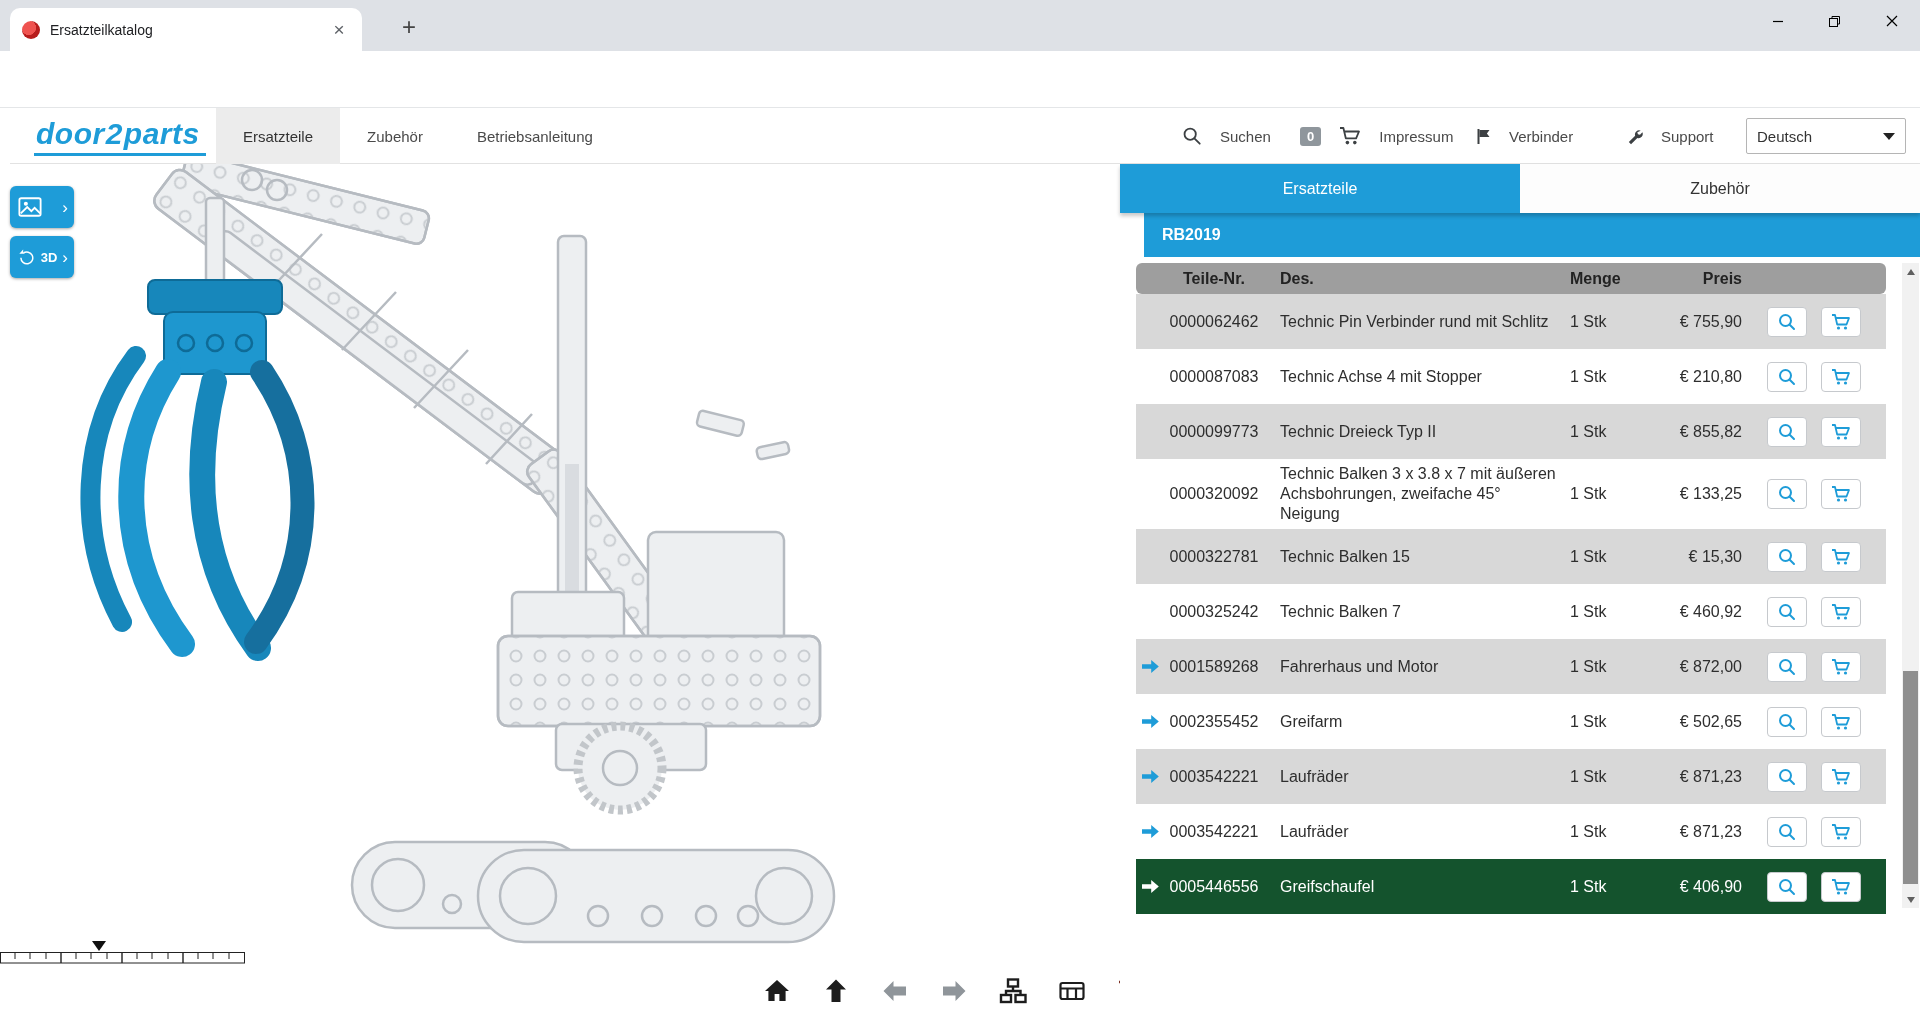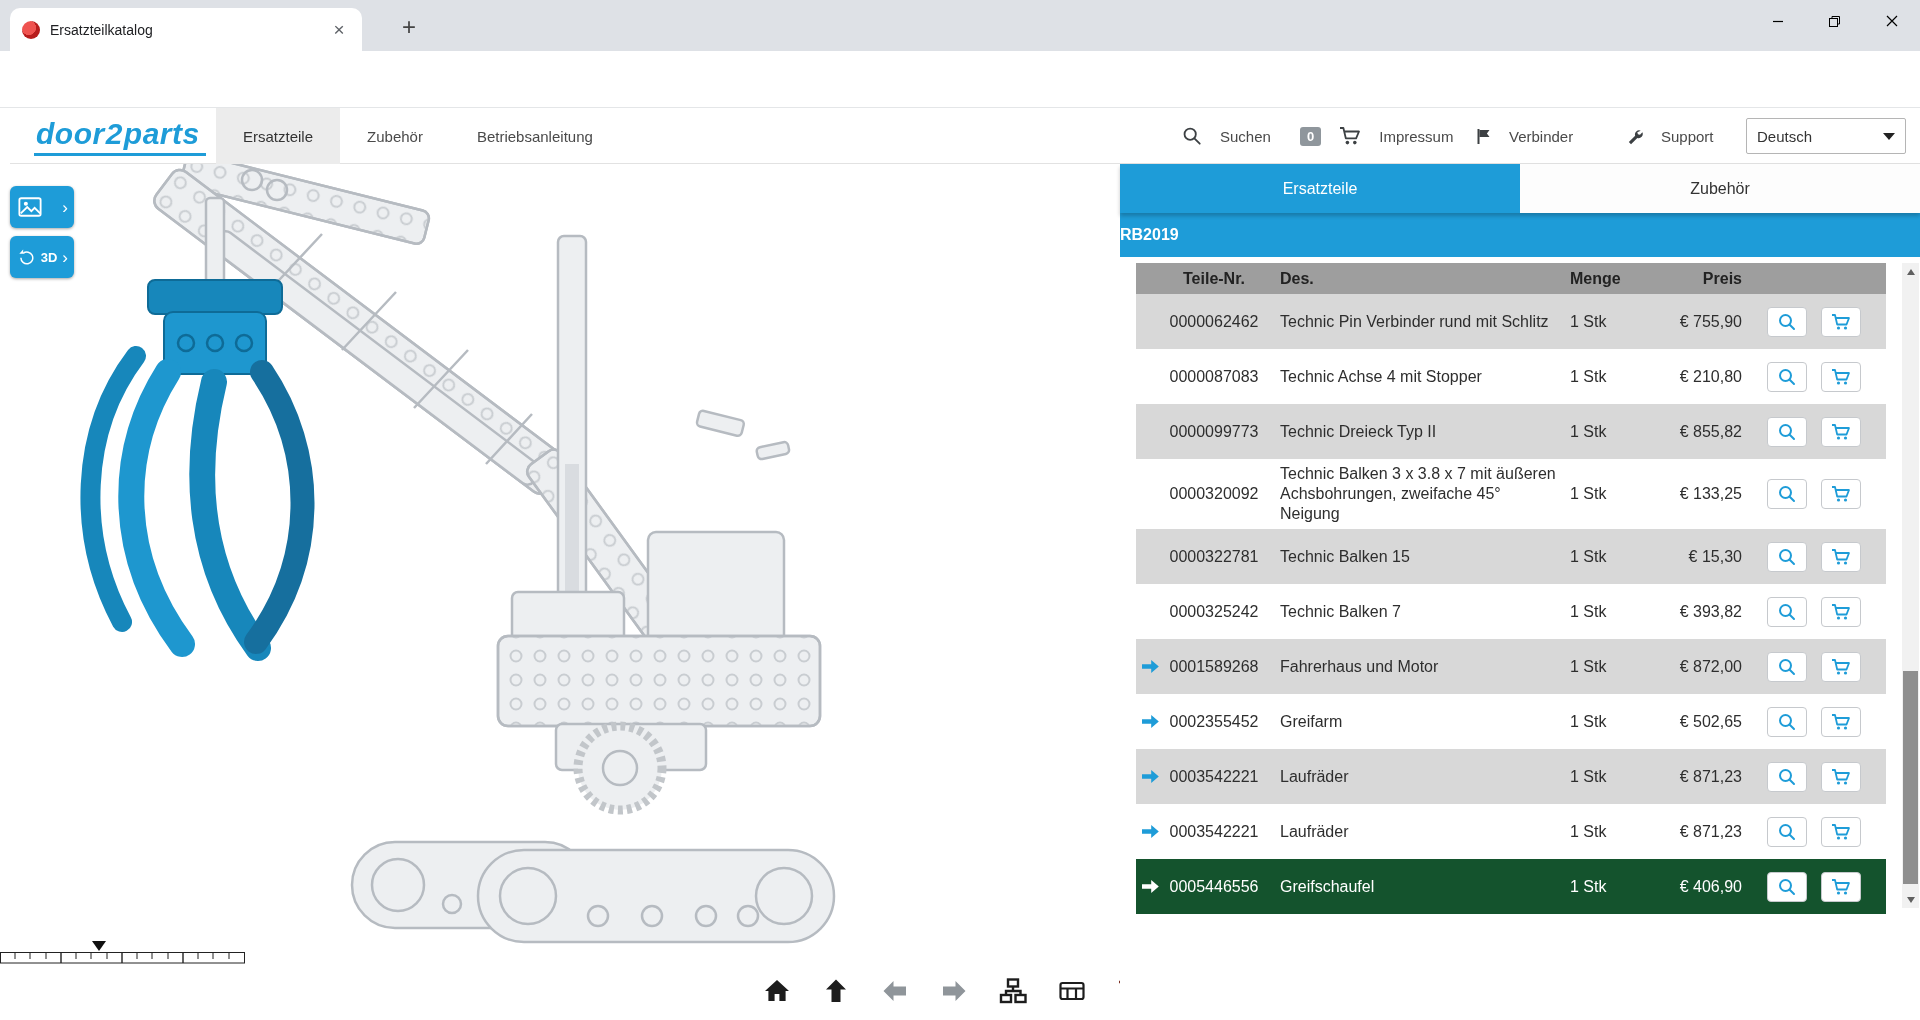--- a/index.html
+++ b/index.html
@@ -62,7 +62,7 @@
   .ptab { flex:1; display:flex; align-items:center; justify-content:center; font-size:16px; }
   .ptab.active { background:#1e9cd8; color:#fff; }
   .ptab.inactive { background:#fdfdfd; color:#333; }
-  .model-bar { height:44px; background:#1e9cd8; color:#fff; display:flex; align-items:center; font-weight:700; font-size:16px; position:relative; z-index:1; }
+  .model-bar { height:44px; background:#1e9cd8; color:#fff; display:flex; align-items:center; padding-left:18px; font-weight:700; font-size:16px; position:relative; z-index:1;margin-left:24px; }
 
   .table { margin:6px 0 0 16px; width:750px; font-size:16px; color:#2e2e2e; }
   .thead { display:flex; align-items:center; height:31px; background:#9e9e9e; font-weight:700; color:#222; }

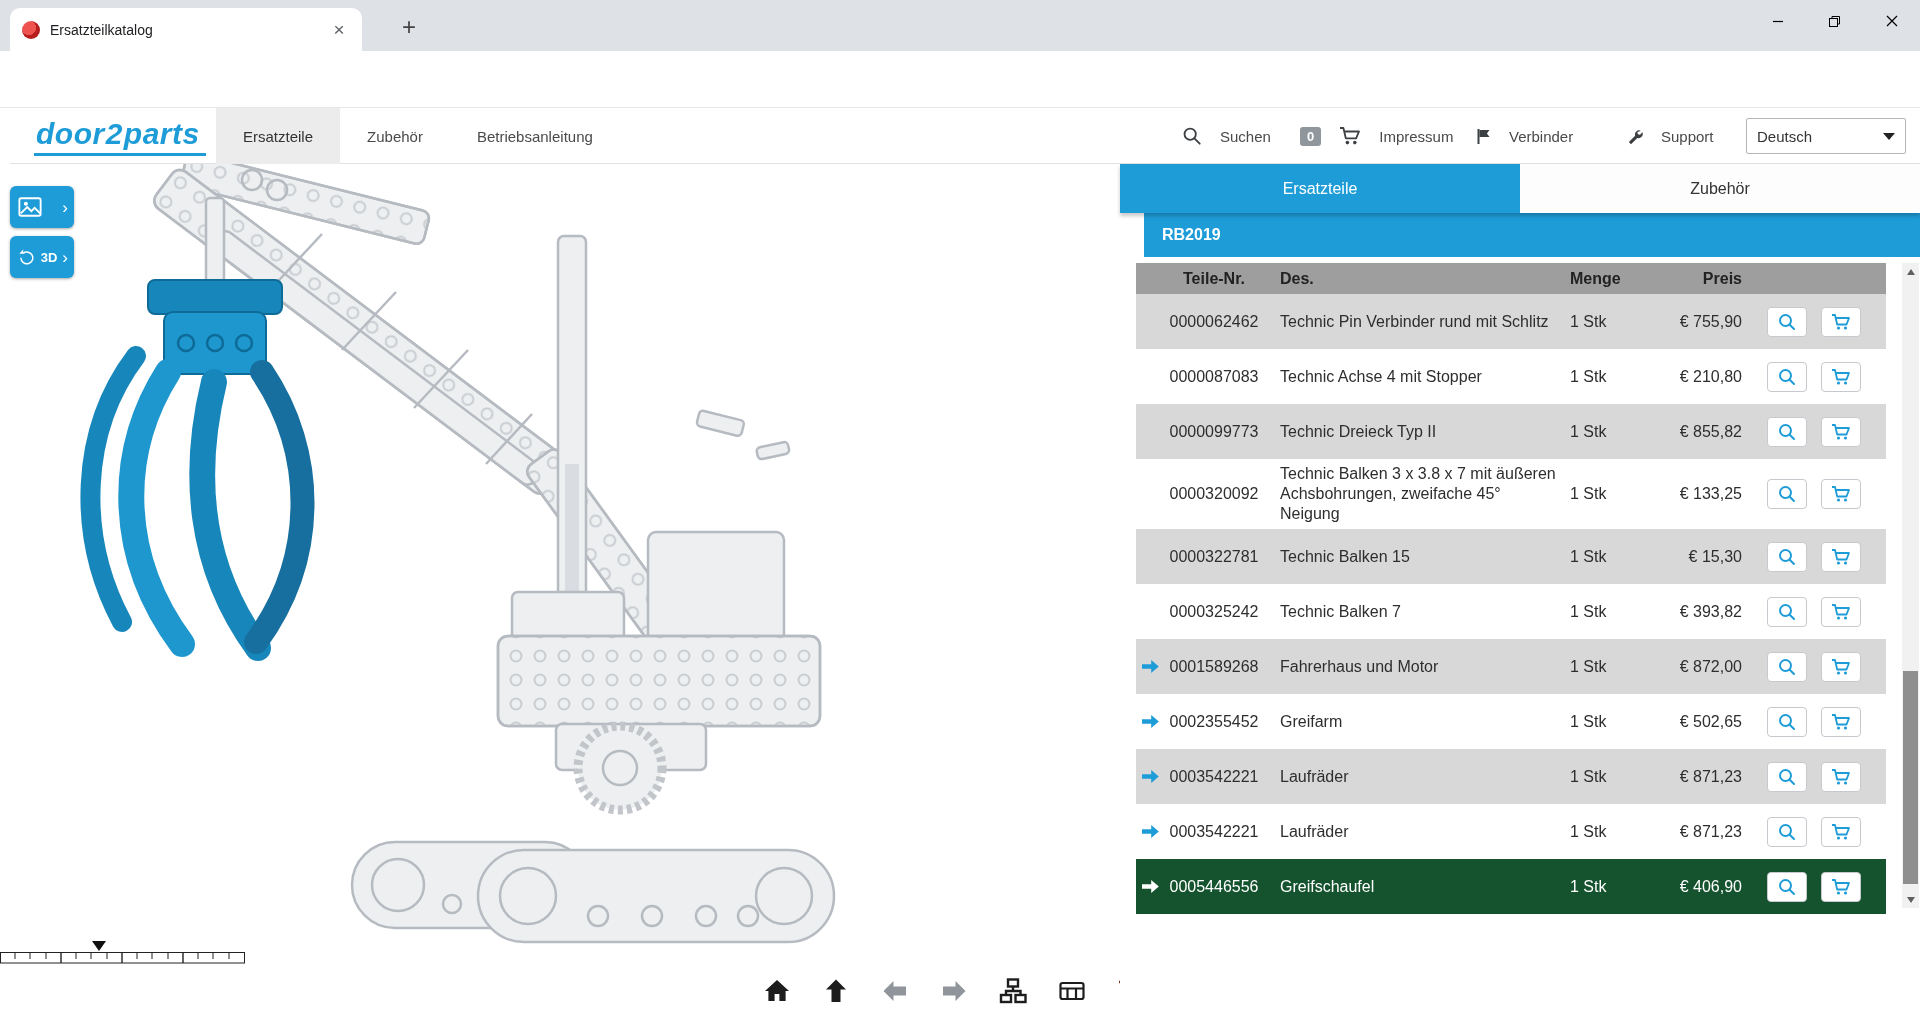--- a/index.html
+++ b/index.html
@@ -65,7 +65,7 @@
   .model-bar { height:44px; background:#1e9cd8; color:#fff; display:flex; align-items:center; padding-left:18px; font-weight:700; font-size:16px; position:relative; z-index:1;margin-left:24px; }
 
   .table { margin:6px 0 0 16px; width:750px; font-size:16px; color:#2e2e2e; }
-  .thead { display:flex; align-items:center; height:31px; background:#9e9e9e; font-weight:700; color:#222; }
+  .thead { display:flex; align-items:center; height:31px; background:#9e9e9e; font-weight:700; color:#222;border-radius:6px; }
   .cell-arrow { width:26px; flex:none; display:flex; align-items:center; padding-left:5px; }
   .cell-part { width:104px; flex:none; text-align:center; }
   .cell-desc { flex:1; padding-left:14px; padding-right:8px; line-height:1.25; }

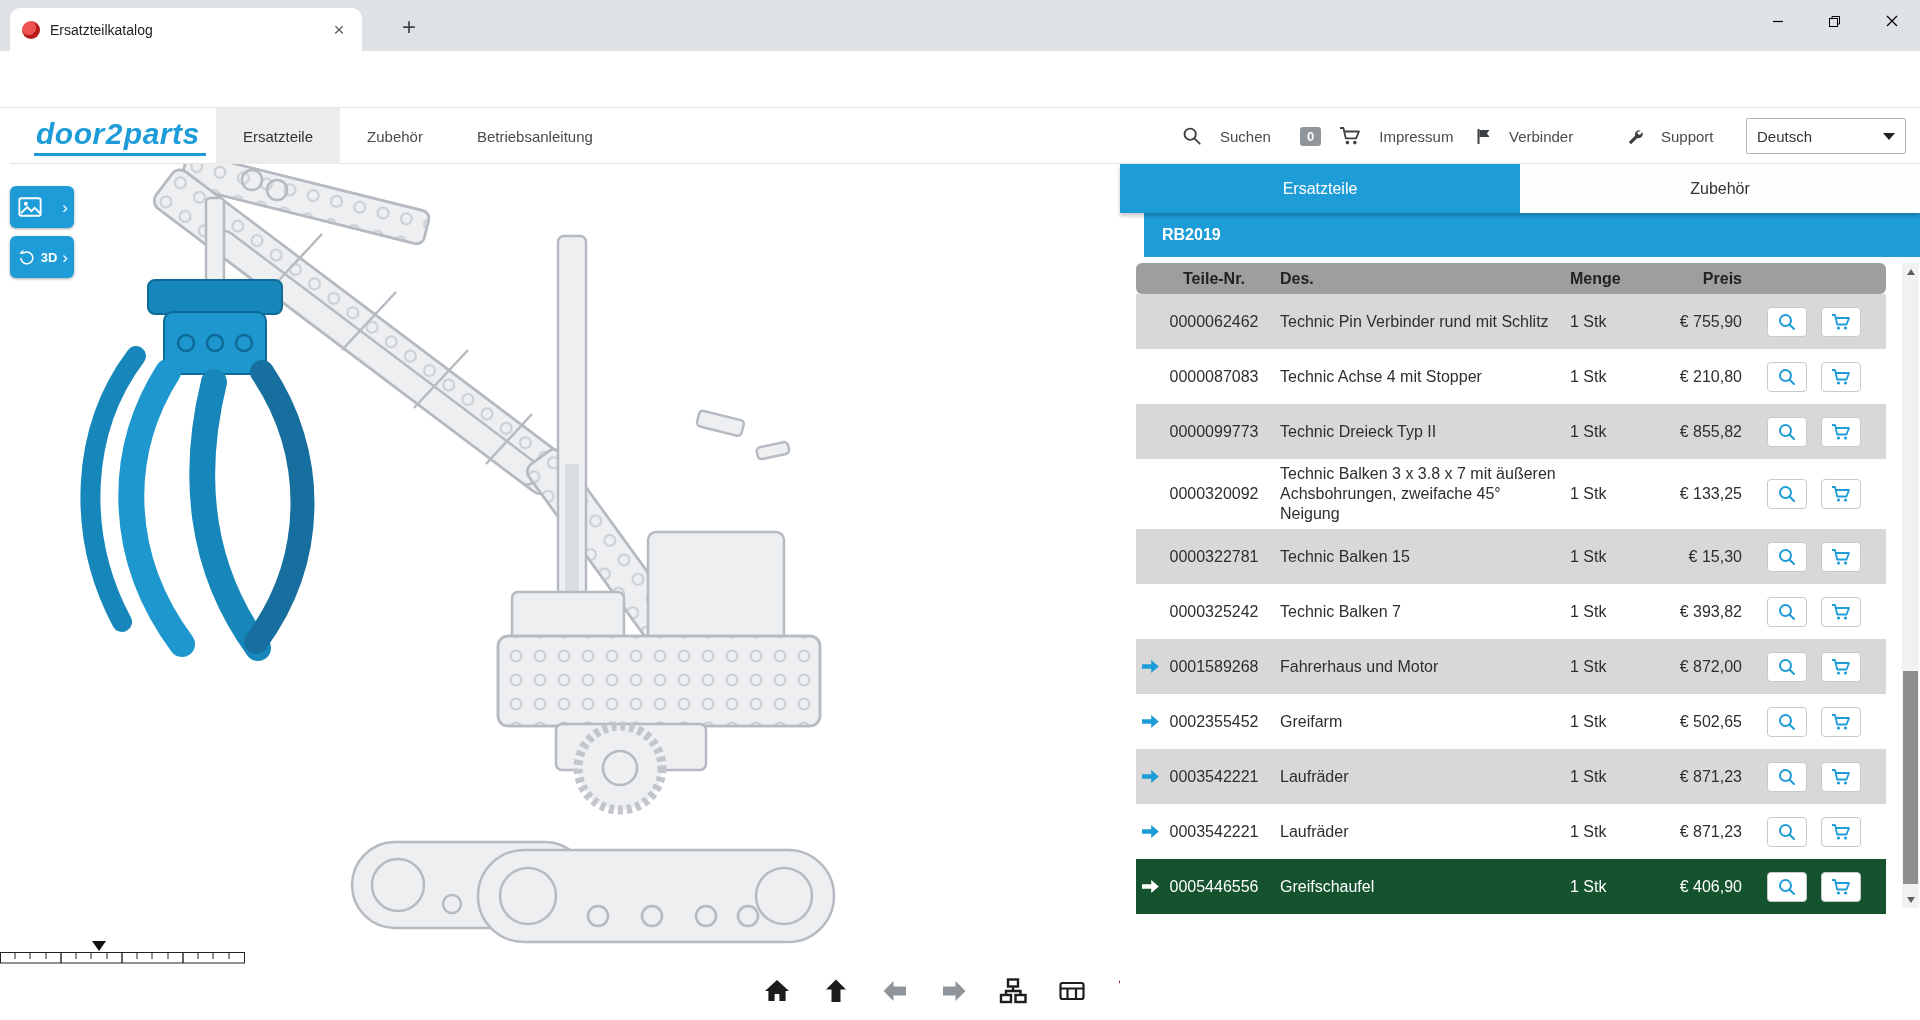--- a/index.html
+++ b/index.html
@@ -531,7 +531,7 @@
     <span class="cell-part">0000325242</span>
     <span class="cell-desc">Technic Balken 7</span>
     <span class="cell-qty">1 Stk</span>
-    <span class="cell-price">€ 393,82</span>
+    <span class="cell-price">€ 460,92</span>
     <span class="cell-actions">
       <button class="actbtn">
         <svg width="18" height="18" viewBox="0 0 18 18">

